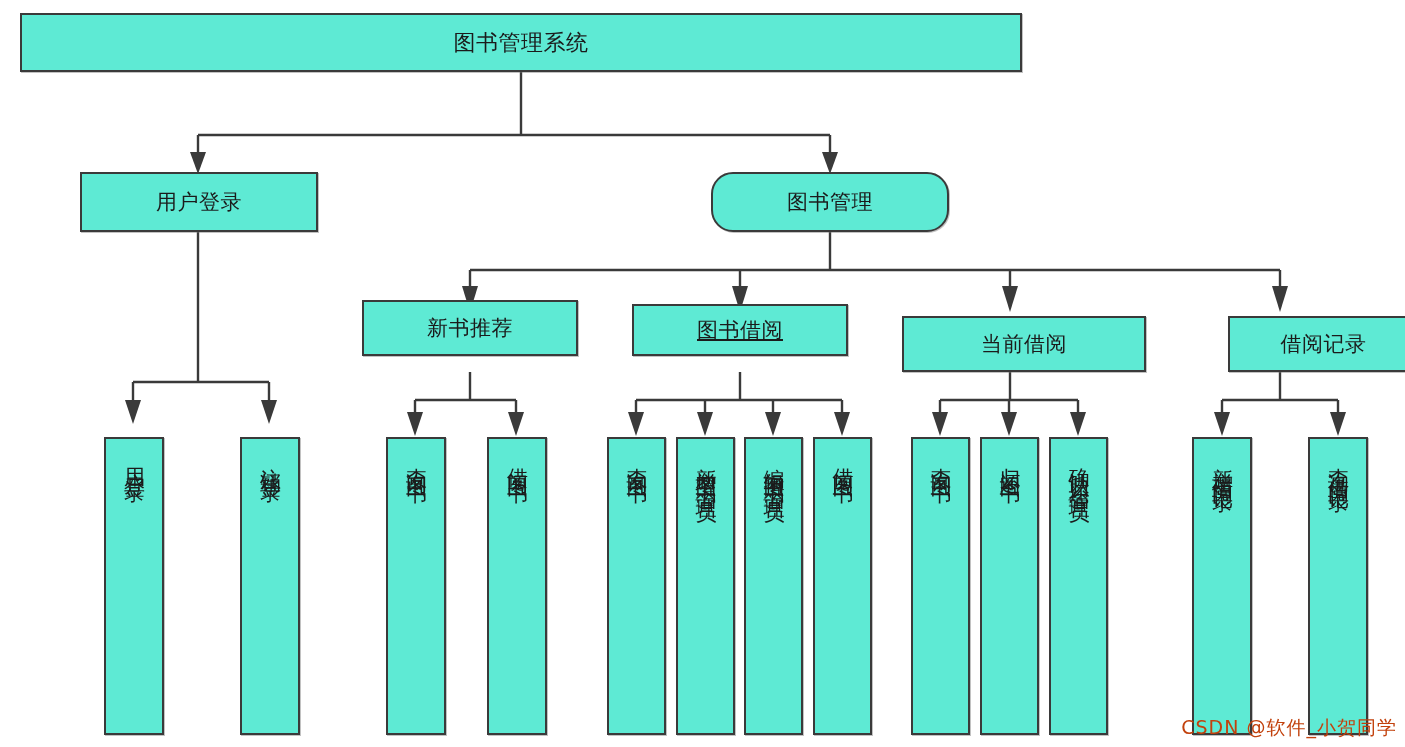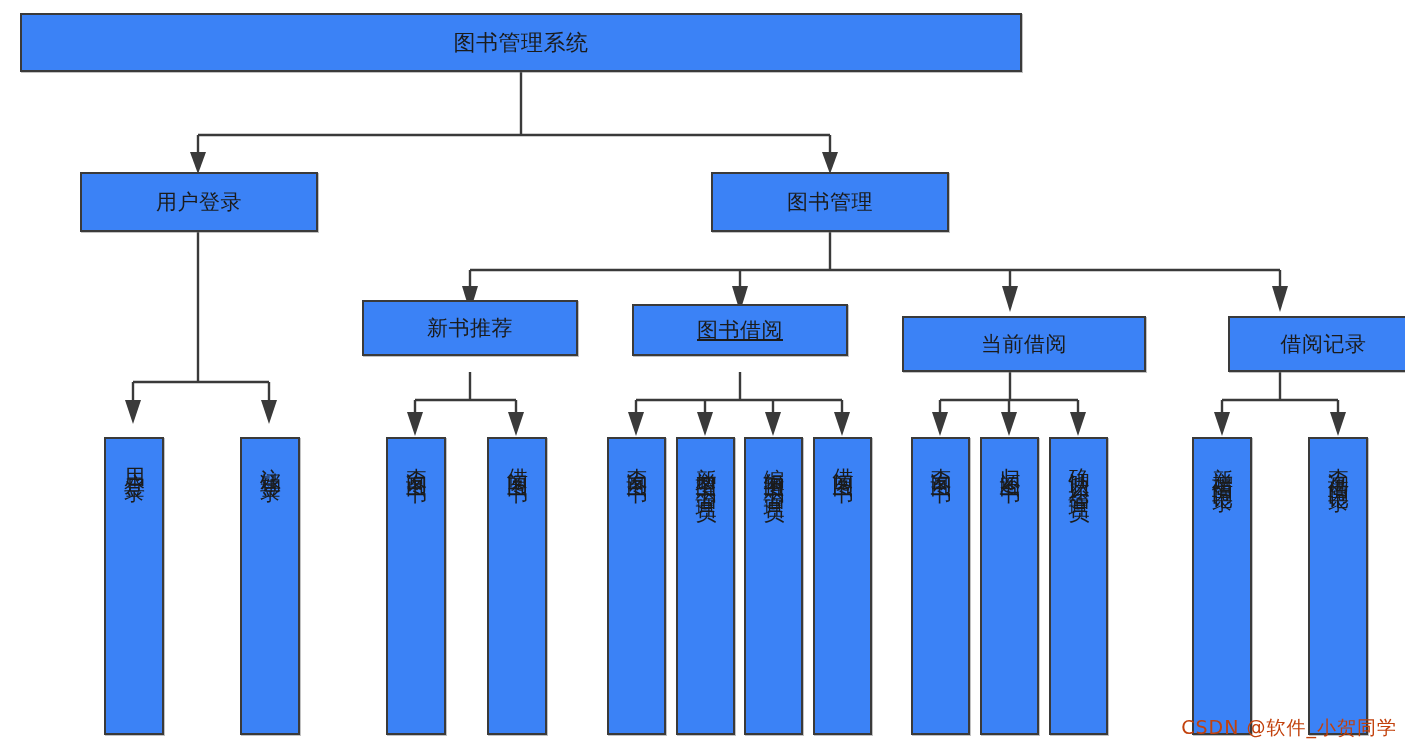--- a/index.html
+++ b/index.html
@@ -17,7 +17,7 @@
   .node{
     position:absolute;
     box-sizing:border-box;
-    background:#3b82f6;
+    background:#5eead4;
     border:2px solid #3a3a3a;
     display:flex;
     align-items:center;

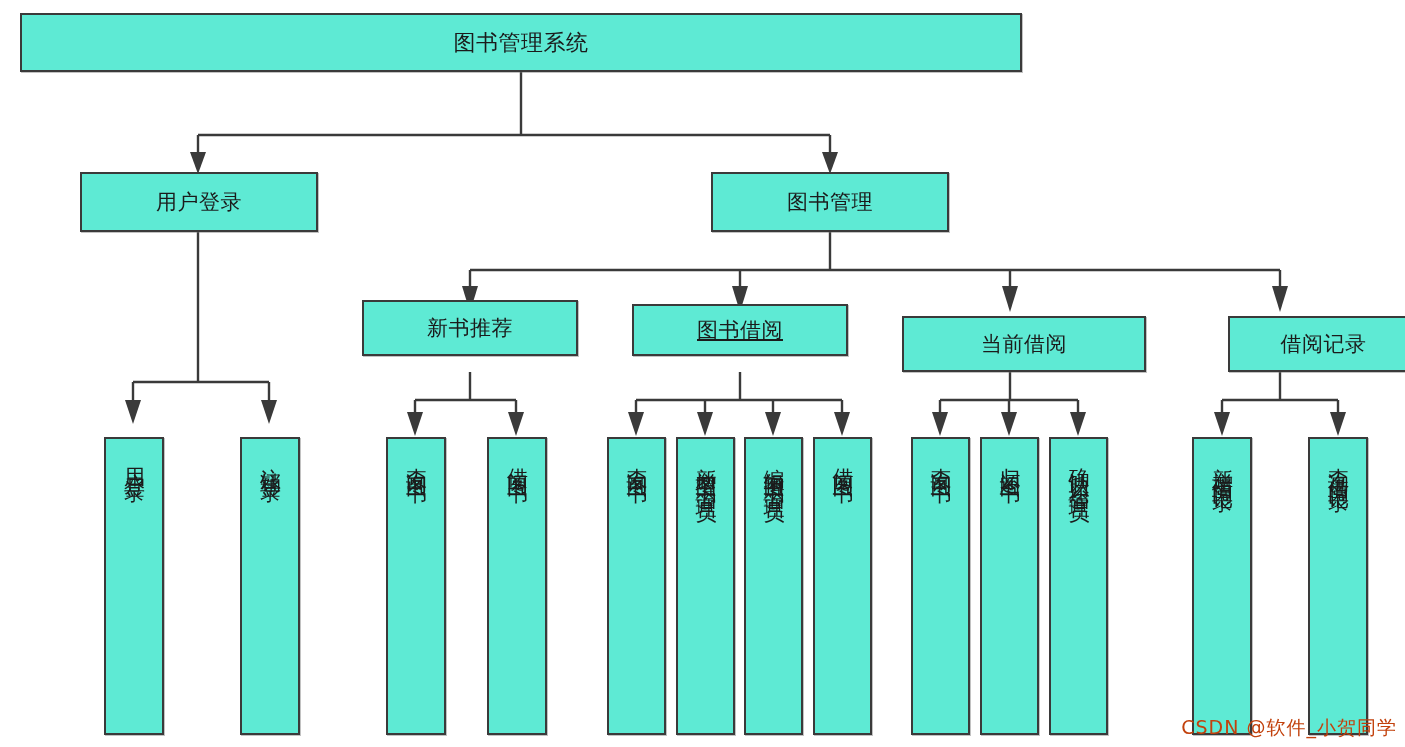--- a/index.html
+++ b/index.html
@@ -141,7 +141,7 @@
   <div class="node h" style="left:80px;top:172px;width:238px;height:60px;">
     <span class="label">用户登录</span>
   </div>
-  <div class="node h" style="left:711px;top:172px;width:238px;height:60px;">
+  <div class="node h" style="left:711px;top:172px;width:238px;height:60px;border-radius:22px;">
     <span class="label">图书管理</span>
   </div>
 

